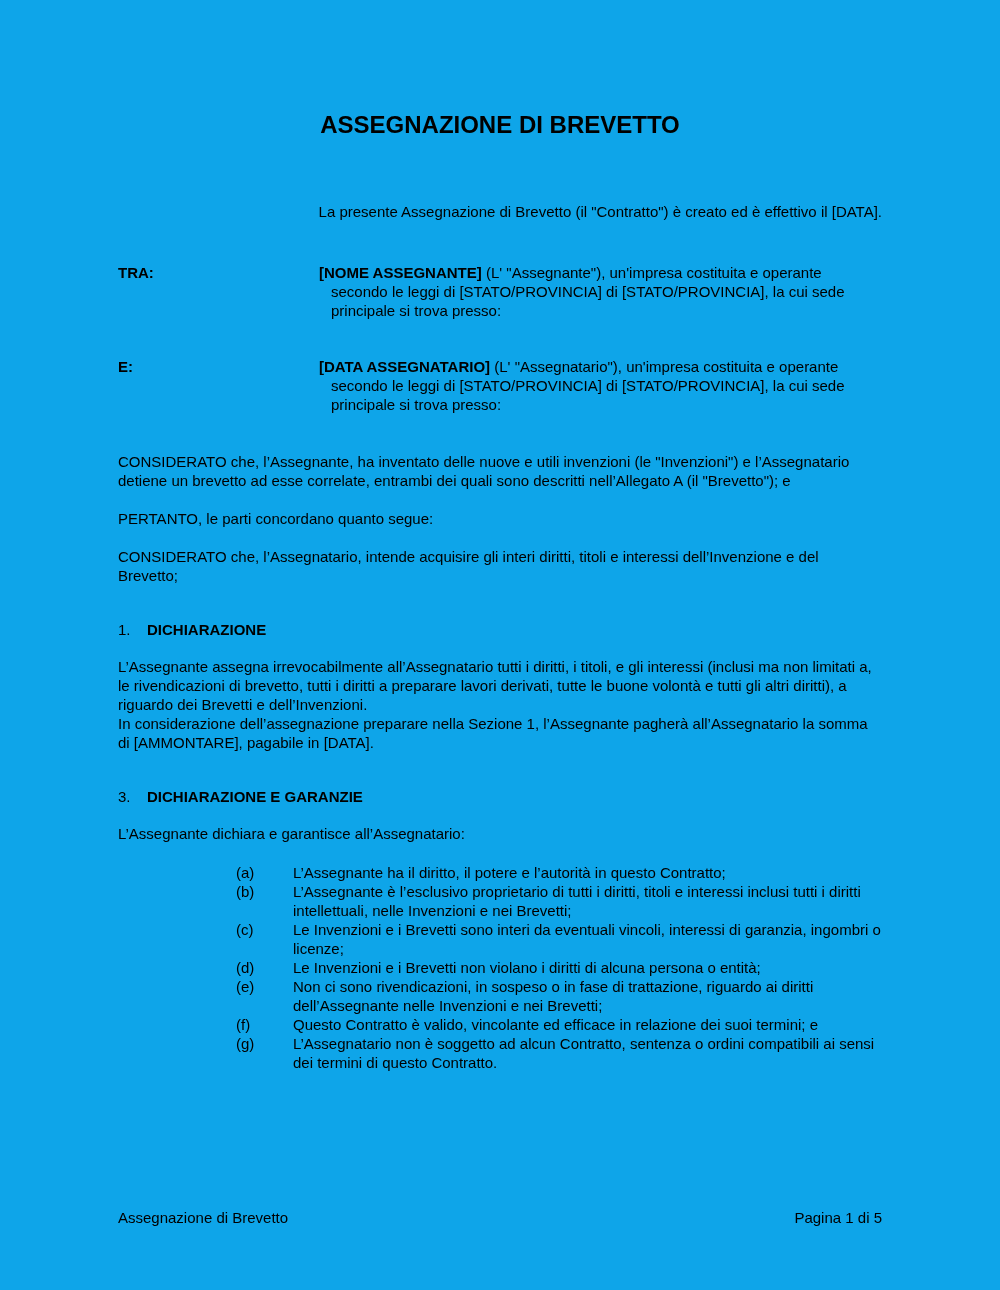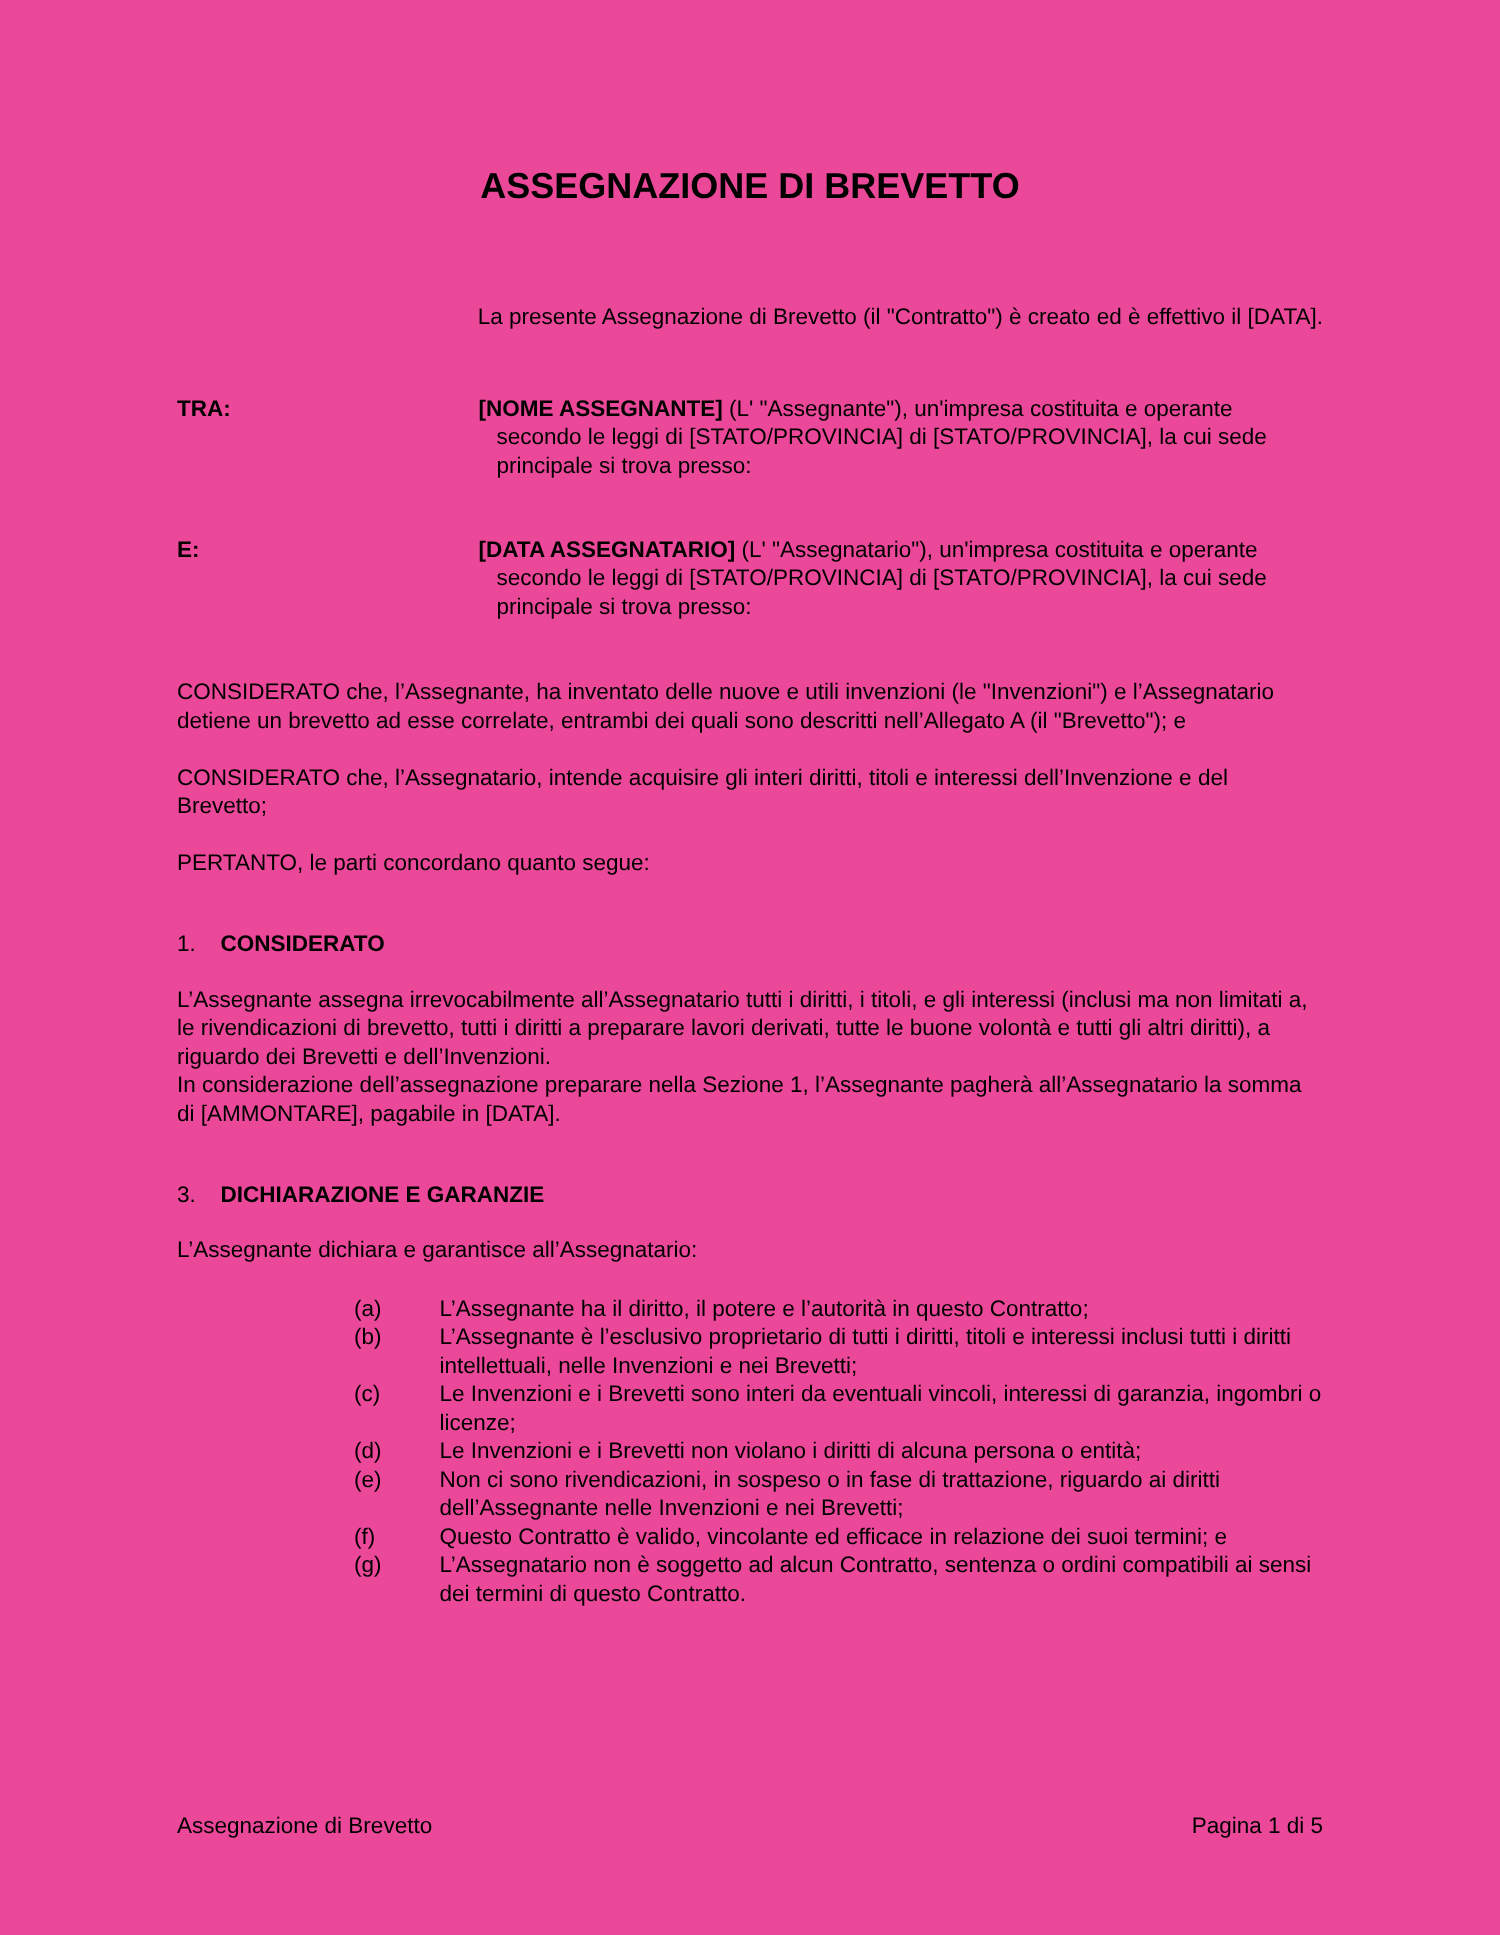--- a/index.html
+++ b/index.html
@@ -12,7 +12,7 @@
     width: 1000px;
     height: 1290px;
     margin: 0 auto;
-    background: #ec4899;
+    background: #0ea5e9;
     box-sizing: border-box;
     padding: 110px 118px 0 118px;
     font-family: "Liberation Sans", sans-serif;

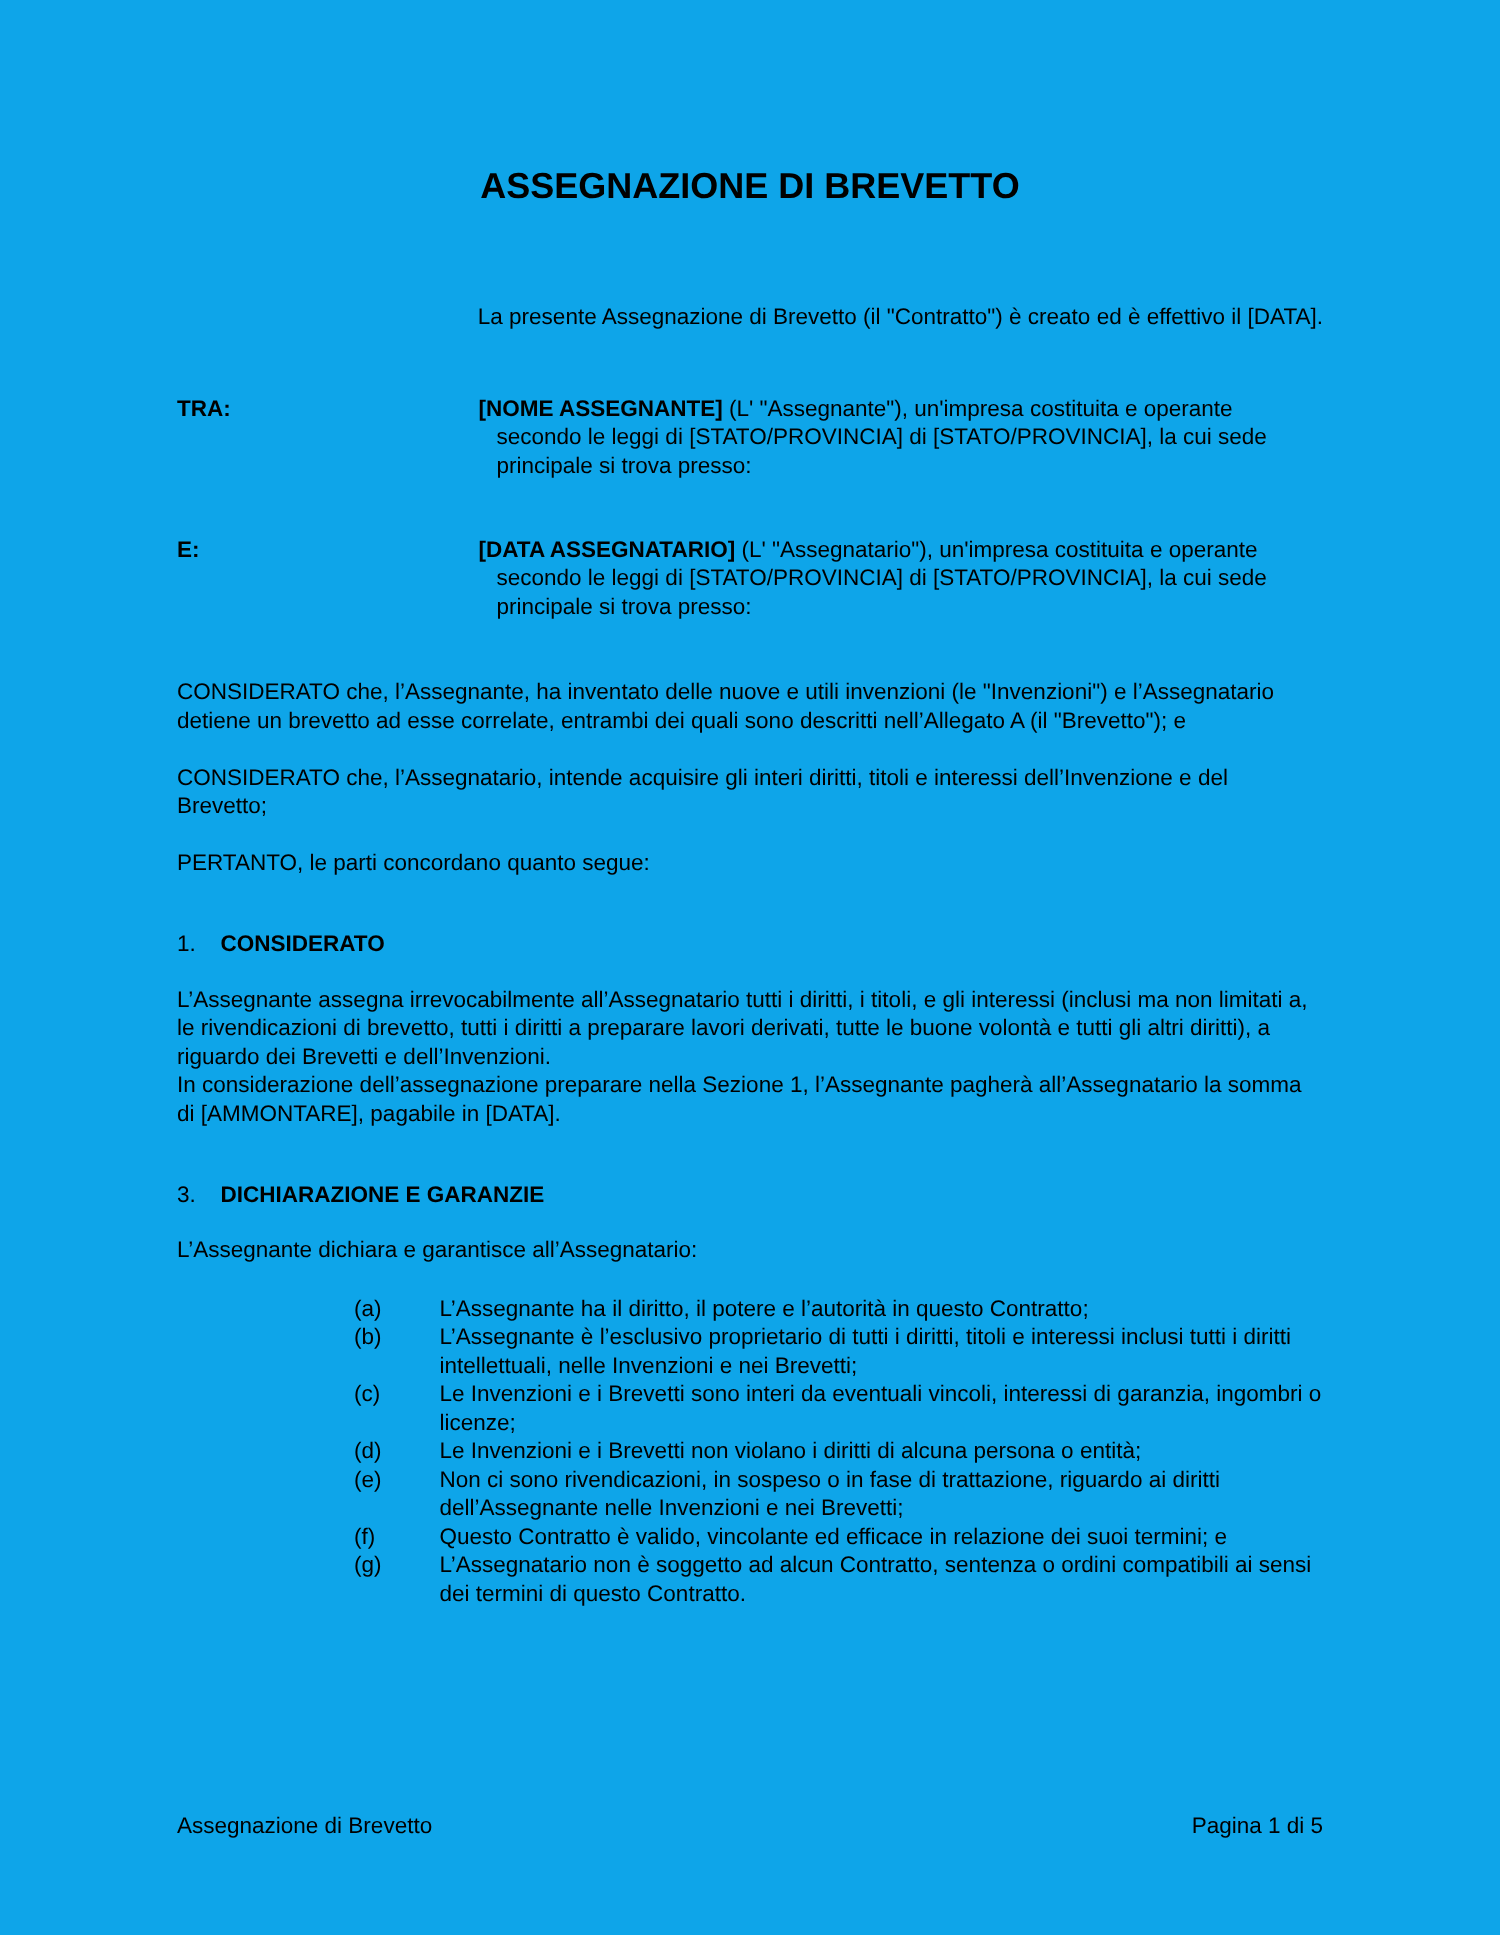--- a/index.html
+++ b/index.html
@@ -108,8 +108,8 @@
   </div>
 
   <p class="recital">CONSIDERATO che, l’Assegnante, ha inventato delle nuove e utili invenzioni (le "Invenzioni") e l’Assegnatario detiene un brevetto ad esse correlate, entrambi dei quali sono descritti nell’Allegato A (il "Brevetto"); e</p>
+  <p class="recital">PERTANTO, le parti concordano quanto segue:</p>
   <p class="recital">CONSIDERATO che, l’Assegnatario, intende acquisire gli interi diritti, titoli e interessi dell’Invenzione e del Brevetto;</p>
-  <p class="recital">PERTANTO, le parti concordano quanto segue:</p>
 
   <div class="section-heading"><span class="sec-num">1.</span><span>CONSIDERATO</span></div>
   <p class="section-body">L’Assegnante assegna irrevocabilmente all’Assegnatario tutti i diritti, i titoli, e gli interessi (inclusi ma non limitati a, le rivendicazioni di brevetto, tutti i diritti a preparare lavori derivati, tutte le buone volontà e tutti gli altri diritti), a riguardo dei Brevetti e dell’Invenzioni.</p>

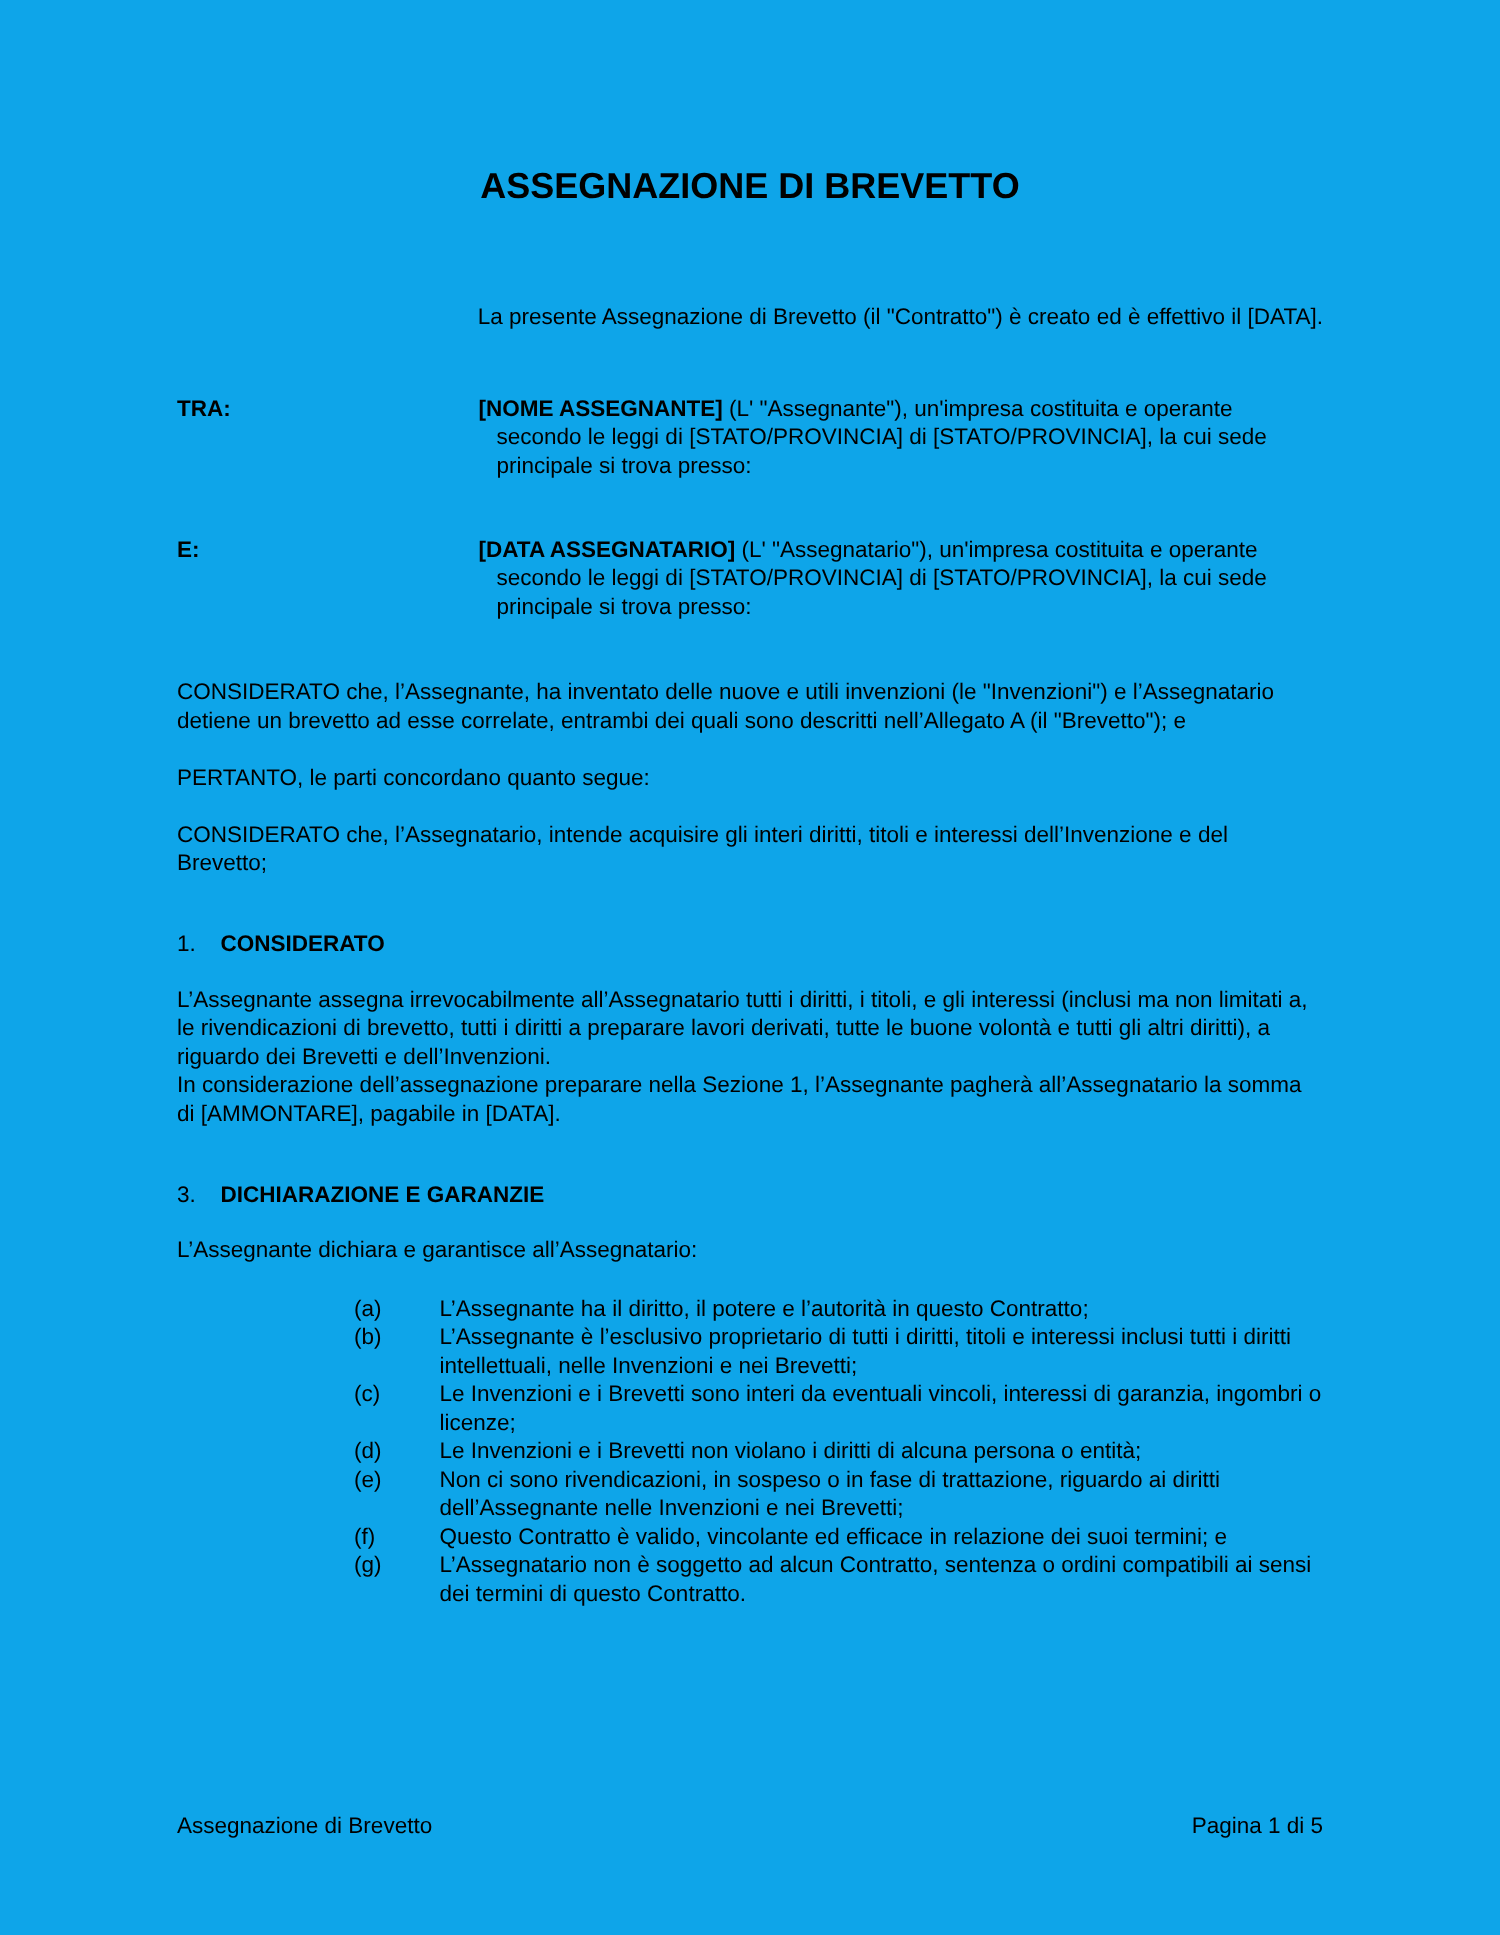--- a/index.html
+++ b/index.html
@@ -111,7 +111,7 @@
   <p class="recital">PERTANTO, le parti concordano quanto segue:</p>
   <p class="recital">CONSIDERATO che, l’Assegnatario, intende acquisire gli interi diritti, titoli e interessi dell’Invenzione e del Brevetto;</p>
 
-  <div class="section-heading"><span class="sec-num">1.</span><span>CONSIDERATO</span></div>
+  <div class="section-heading"><span class="sec-num">1.</span><span>DICHIARAZIONE</span></div>
   <p class="section-body">L’Assegnante assegna irrevocabilmente all’Assegnatario tutti i diritti, i titoli, e gli interessi (inclusi ma non limitati a, le rivendicazioni di brevetto, tutti i diritti a preparare lavori derivati, tutte le buone volontà e tutti gli altri diritti), a riguardo dei Brevetti e dell’Invenzioni.</p>
 
   <p class="section-body">In considerazione dell’assegnazione preparare nella Sezione 1, l’Assegnante pagherà all’Assegnatario la somma di [AMMONTARE], pagabile in [DATA].</p>

